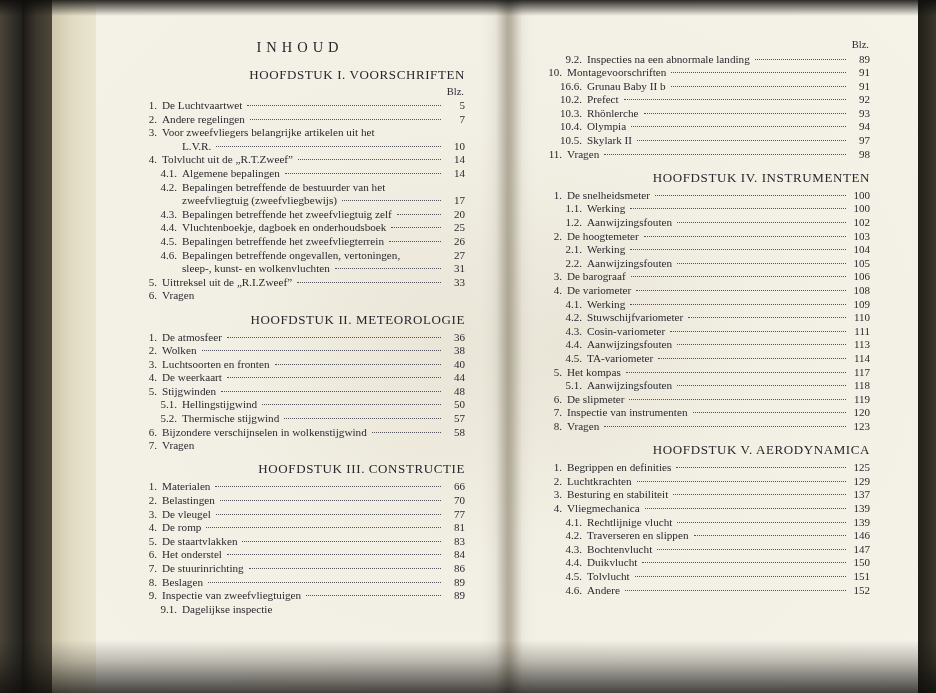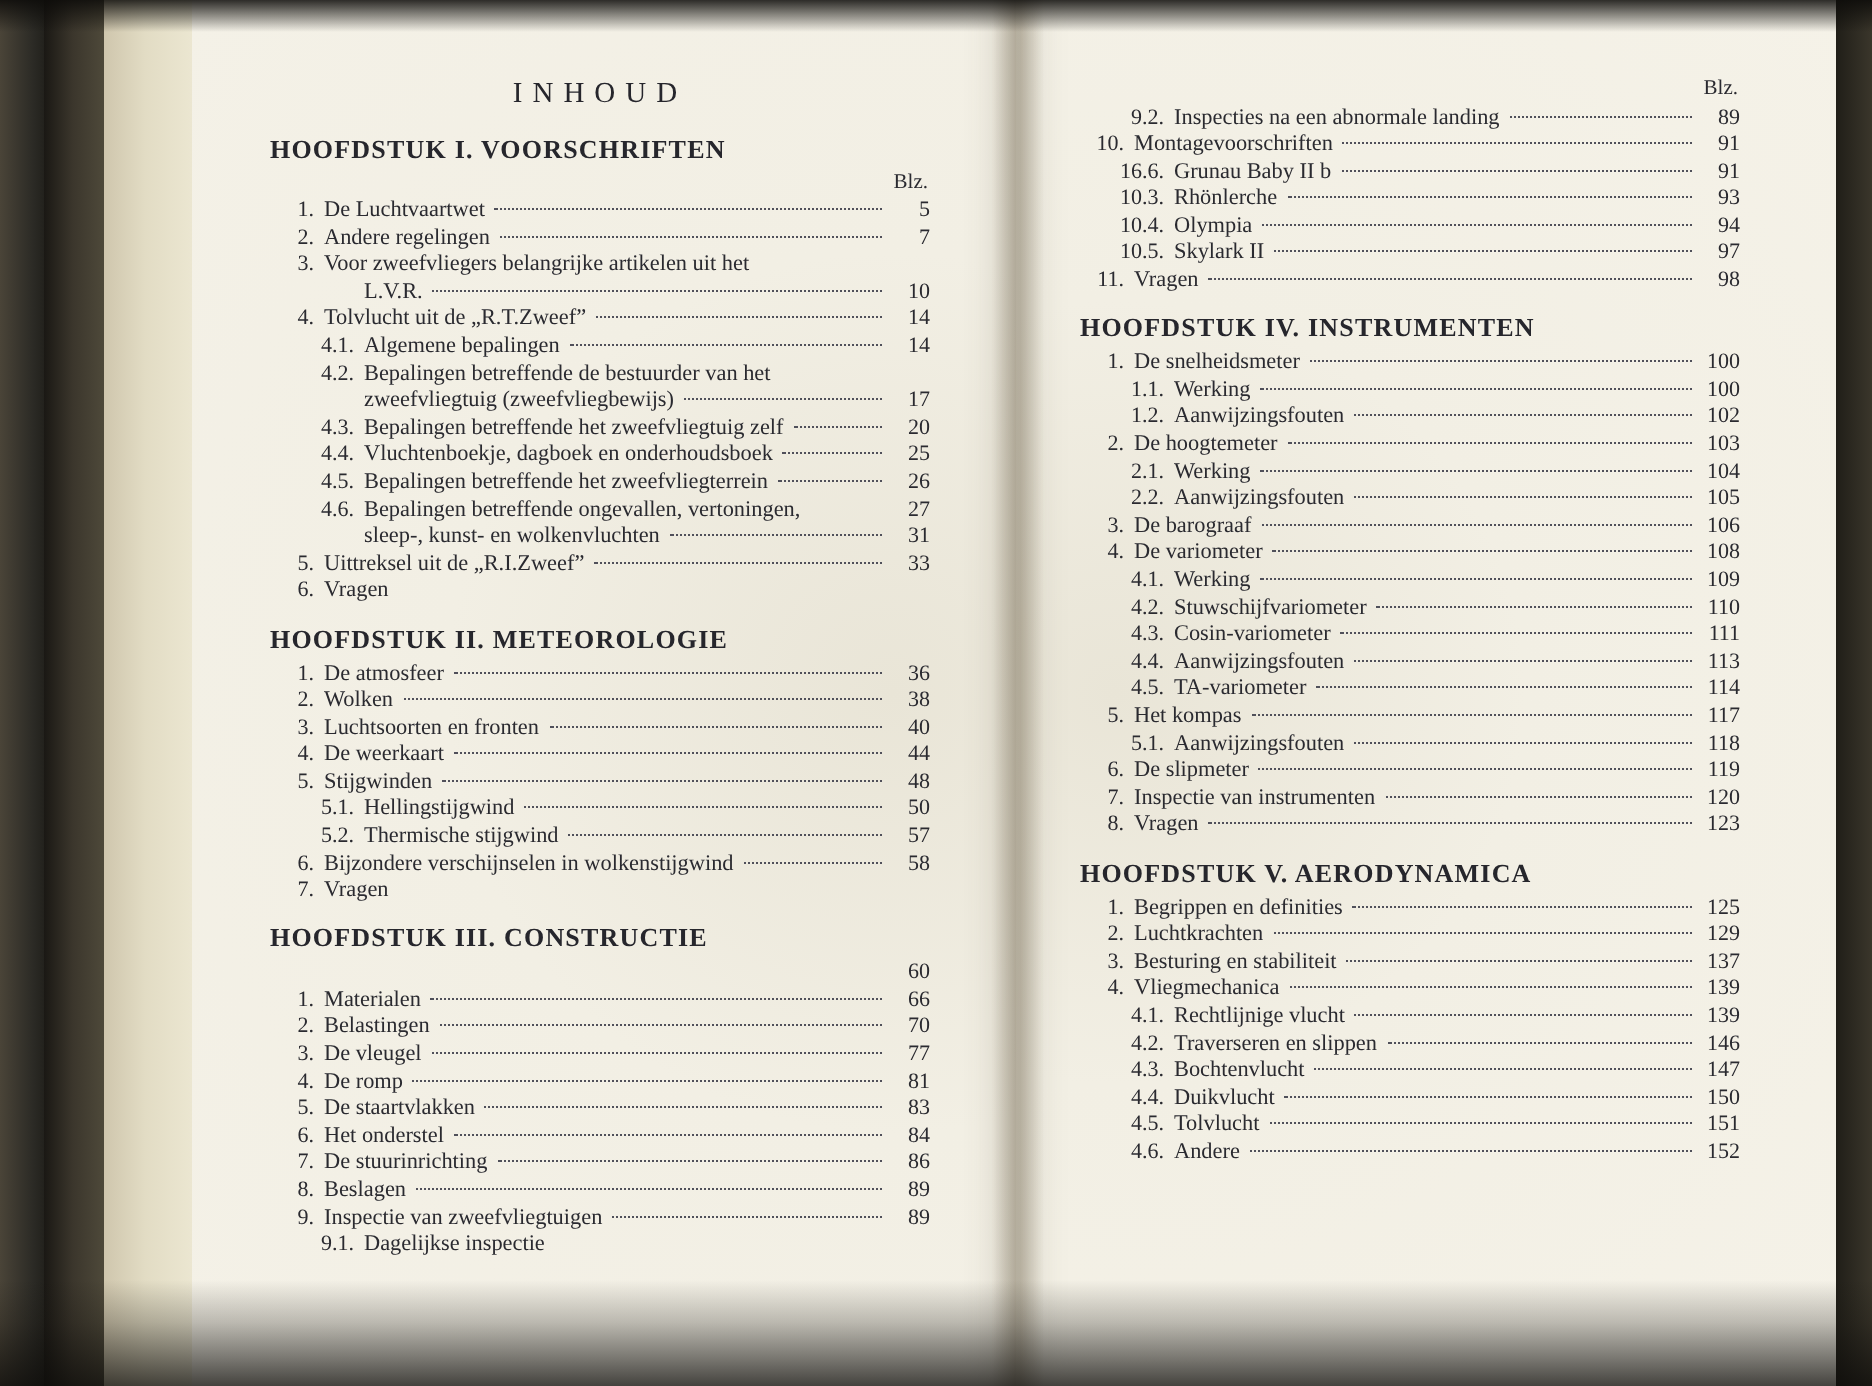--- a/index.html
+++ b/index.html
@@ -104,12 +104,11 @@
     color: #26262c;
   }
   .chapter-head {
-    text-align: left;
+    text-align: right;
     font-size: 13px;
     letter-spacing: 0.6px;
     margin: 11px 0 6px 0;
     color: #26262c;
-    font-weight: bold;
   }
   .blz {
     text-align: right;

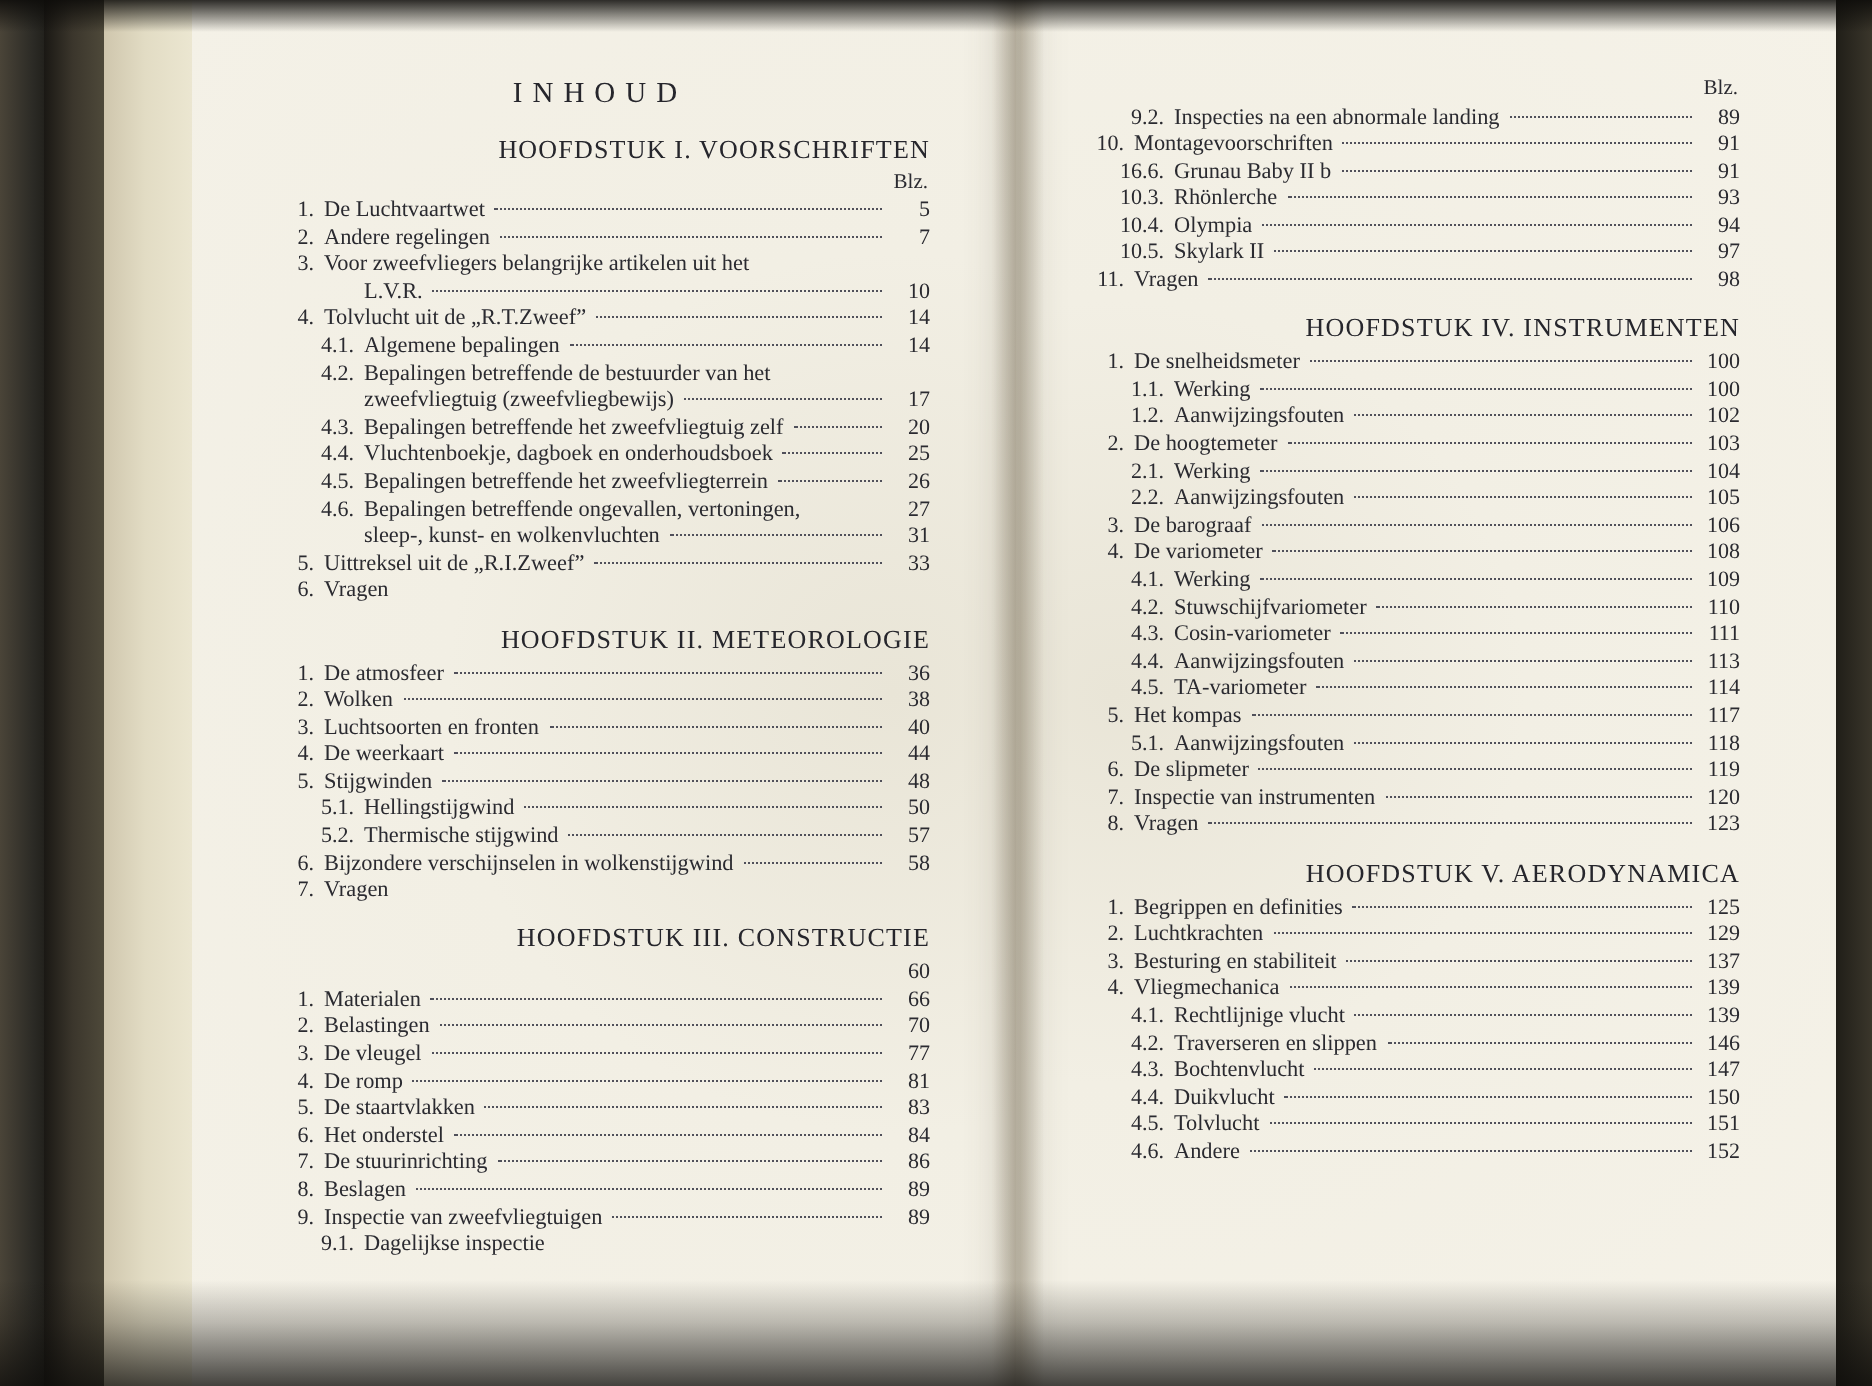--- a/index.html
+++ b/index.html
@@ -414,6 +414,12 @@
           <span class="pg">91</span>
         </div>
         <div class="entry indent">
+          <span class="num sub">10.2.</span>
+          <span class="label">Prefect</span>
+          <span class="dots"></span>
+          <span class="pg">92</span>
+        </div>
+        <div class="entry indent">
           <span class="num sub">10.3.</span>
           <span class="label">Rhönlerche</span>
           <span class="dots"></span>

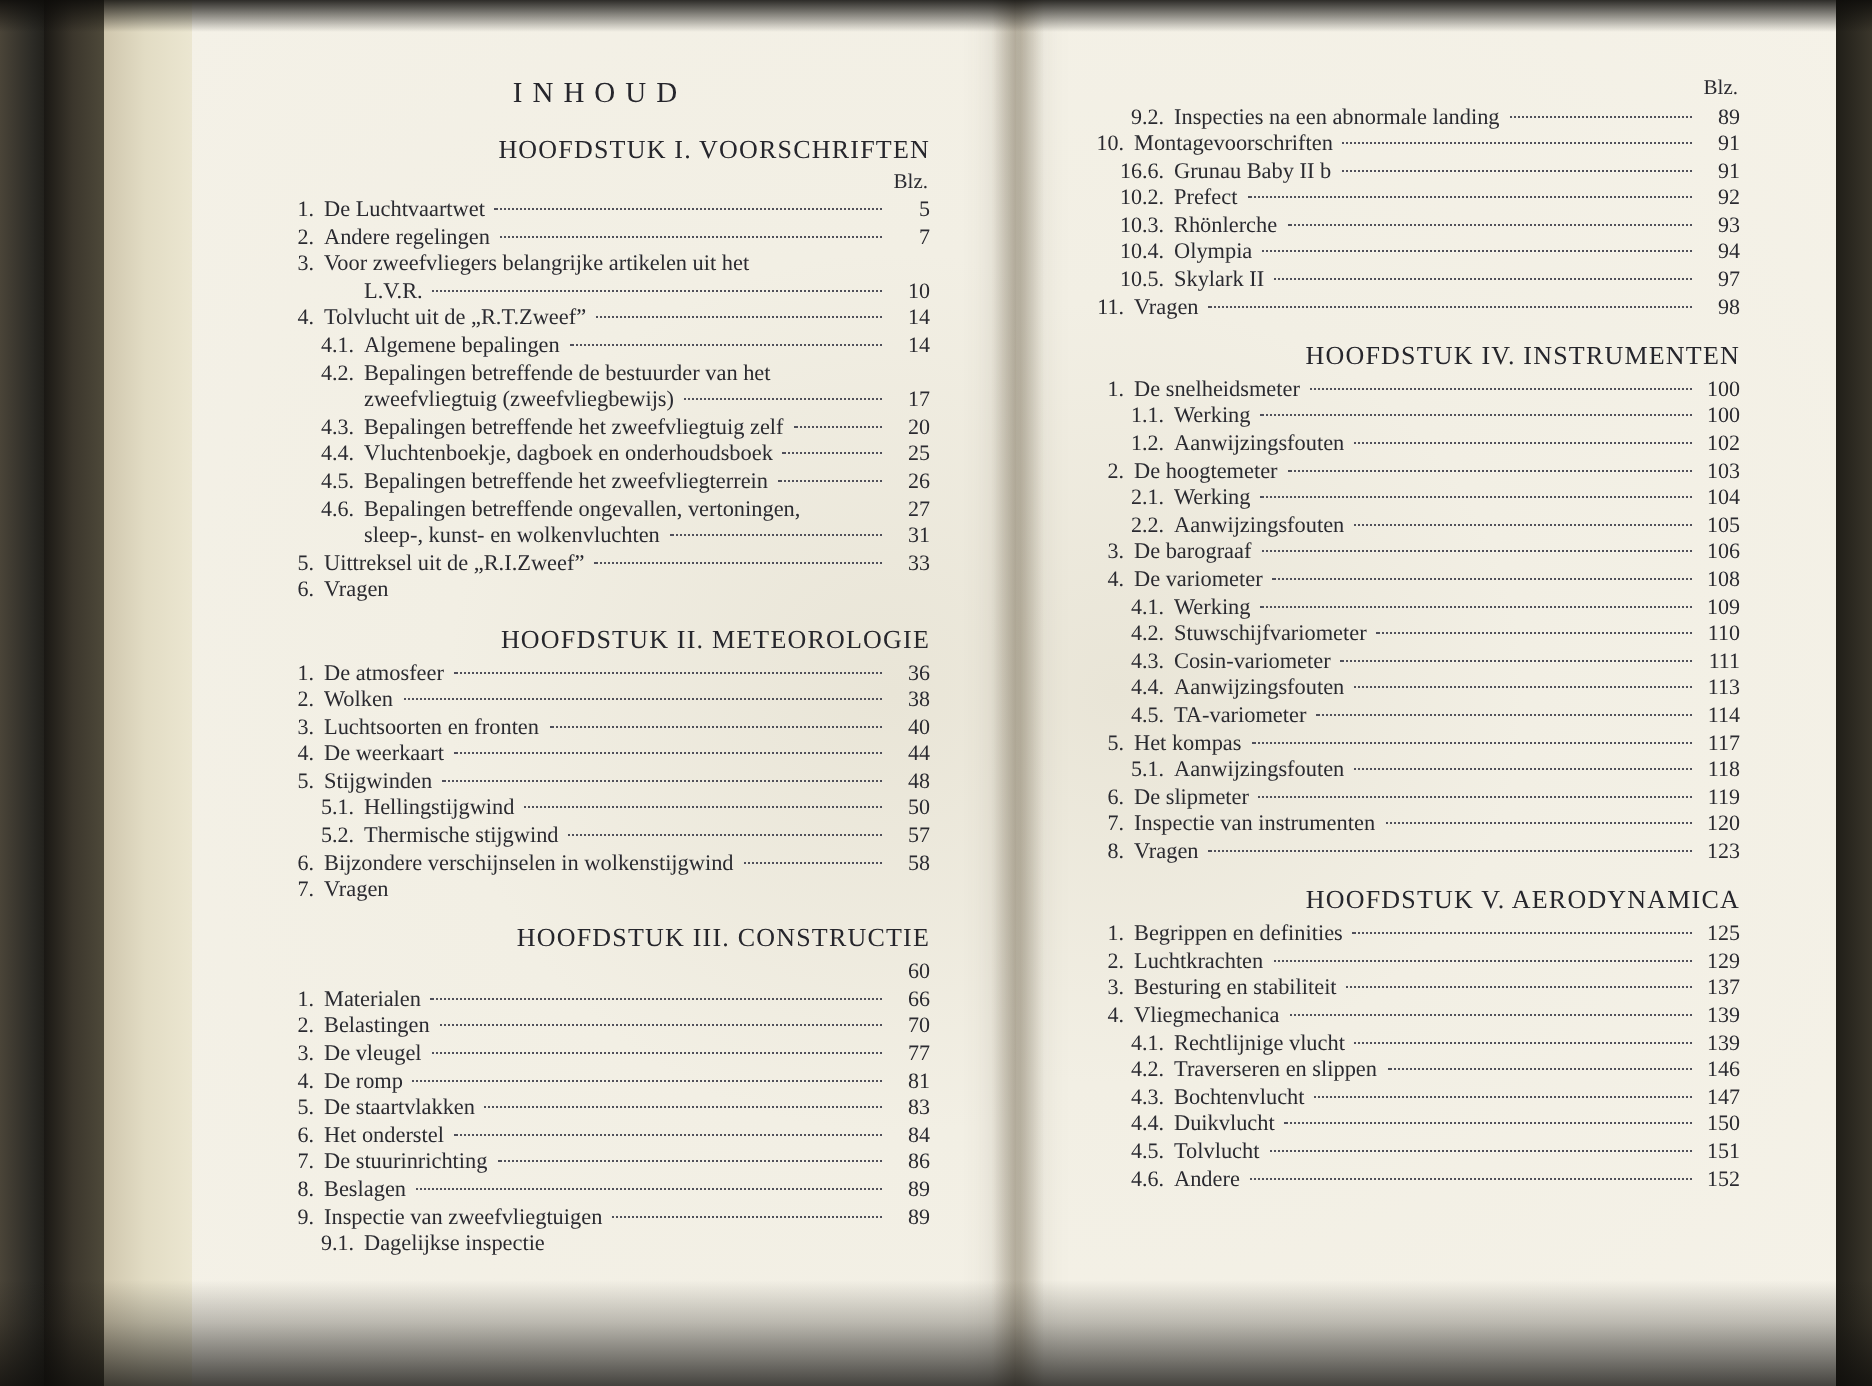--- a/index.html
+++ b/index.html
@@ -323,12 +323,6 @@
           <span class="pg"></span>
         </div>
         <div class="chapter-head">HOOFDSTUK III.  CONSTRUCTIE</div>
-        <div class="entry nodots">
-          <span class="num"></span>
-          <span class="label"></span>
-          <span class="dots"></span>
-          <span class="pg">60</span>
-        </div>
         <div class="entry">
           <span class="num">1.</span>
           <span class="label">Materialen</span>

